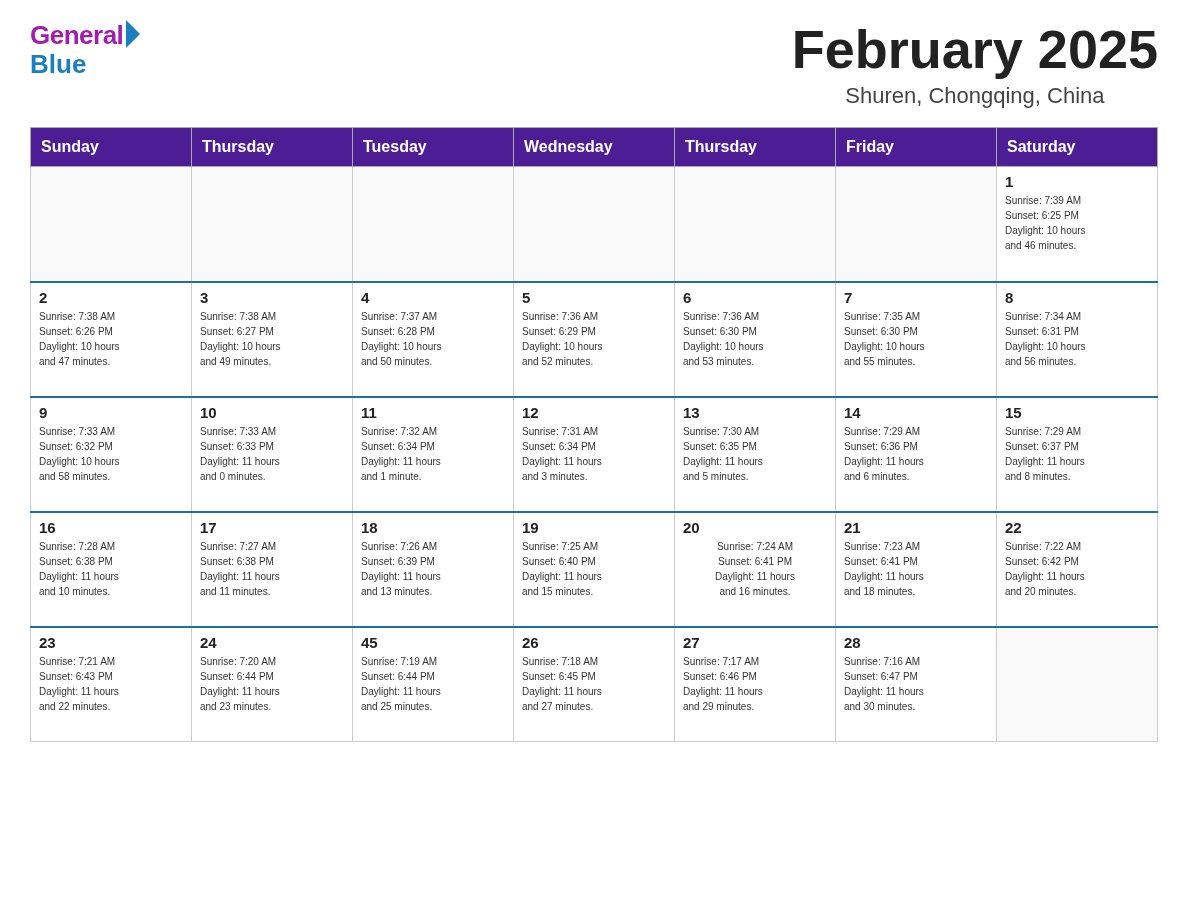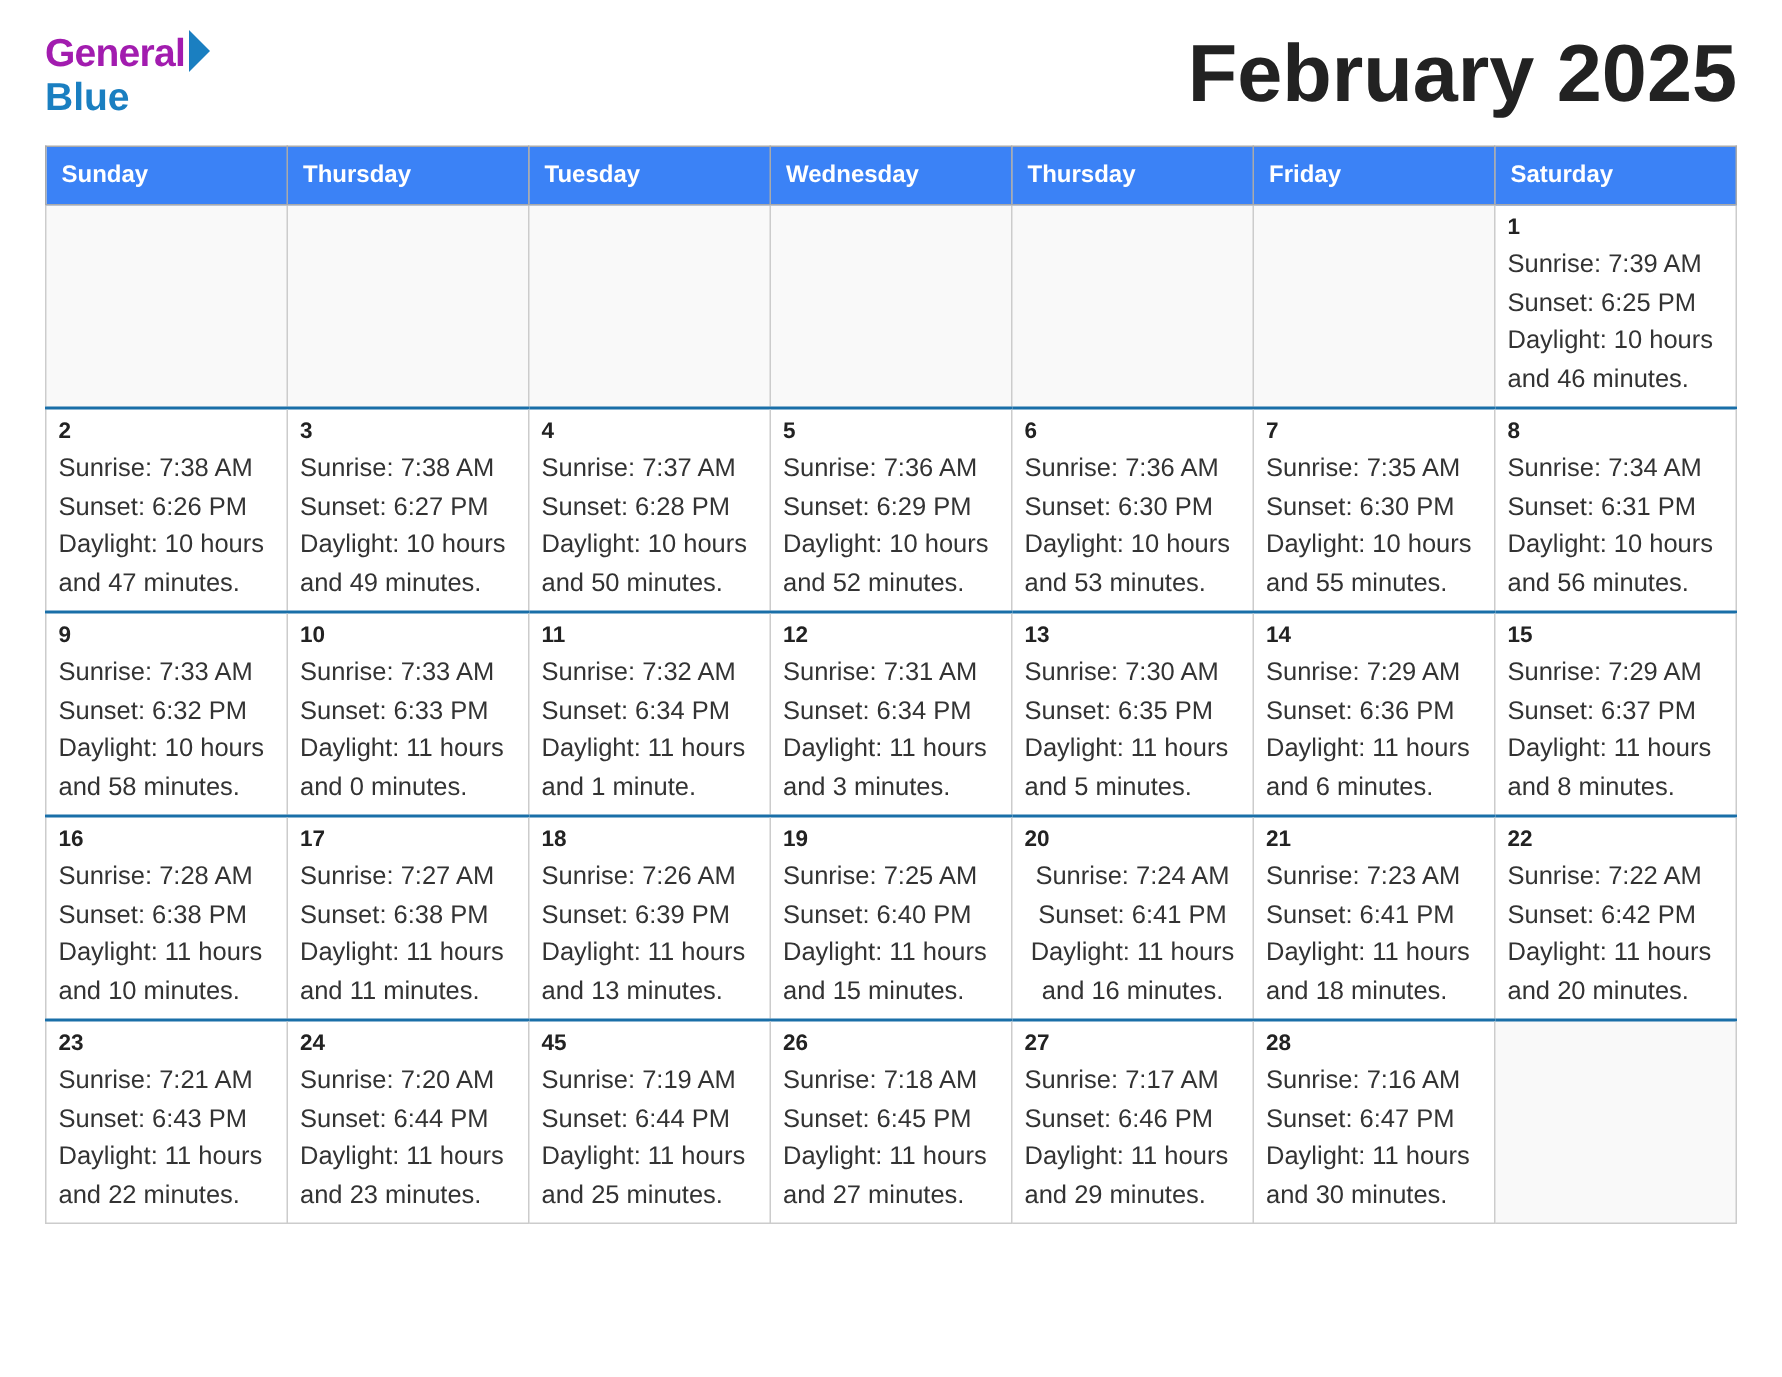--- a/index.html
+++ b/index.html
@@ -123,6 +123,7 @@
   </div>
   <div class="title-block">
     <div class="month-title">February 2025</div>
+    <div class="location-title">Shuren, Chongqing, China</div>
   </div>
 </div>
 

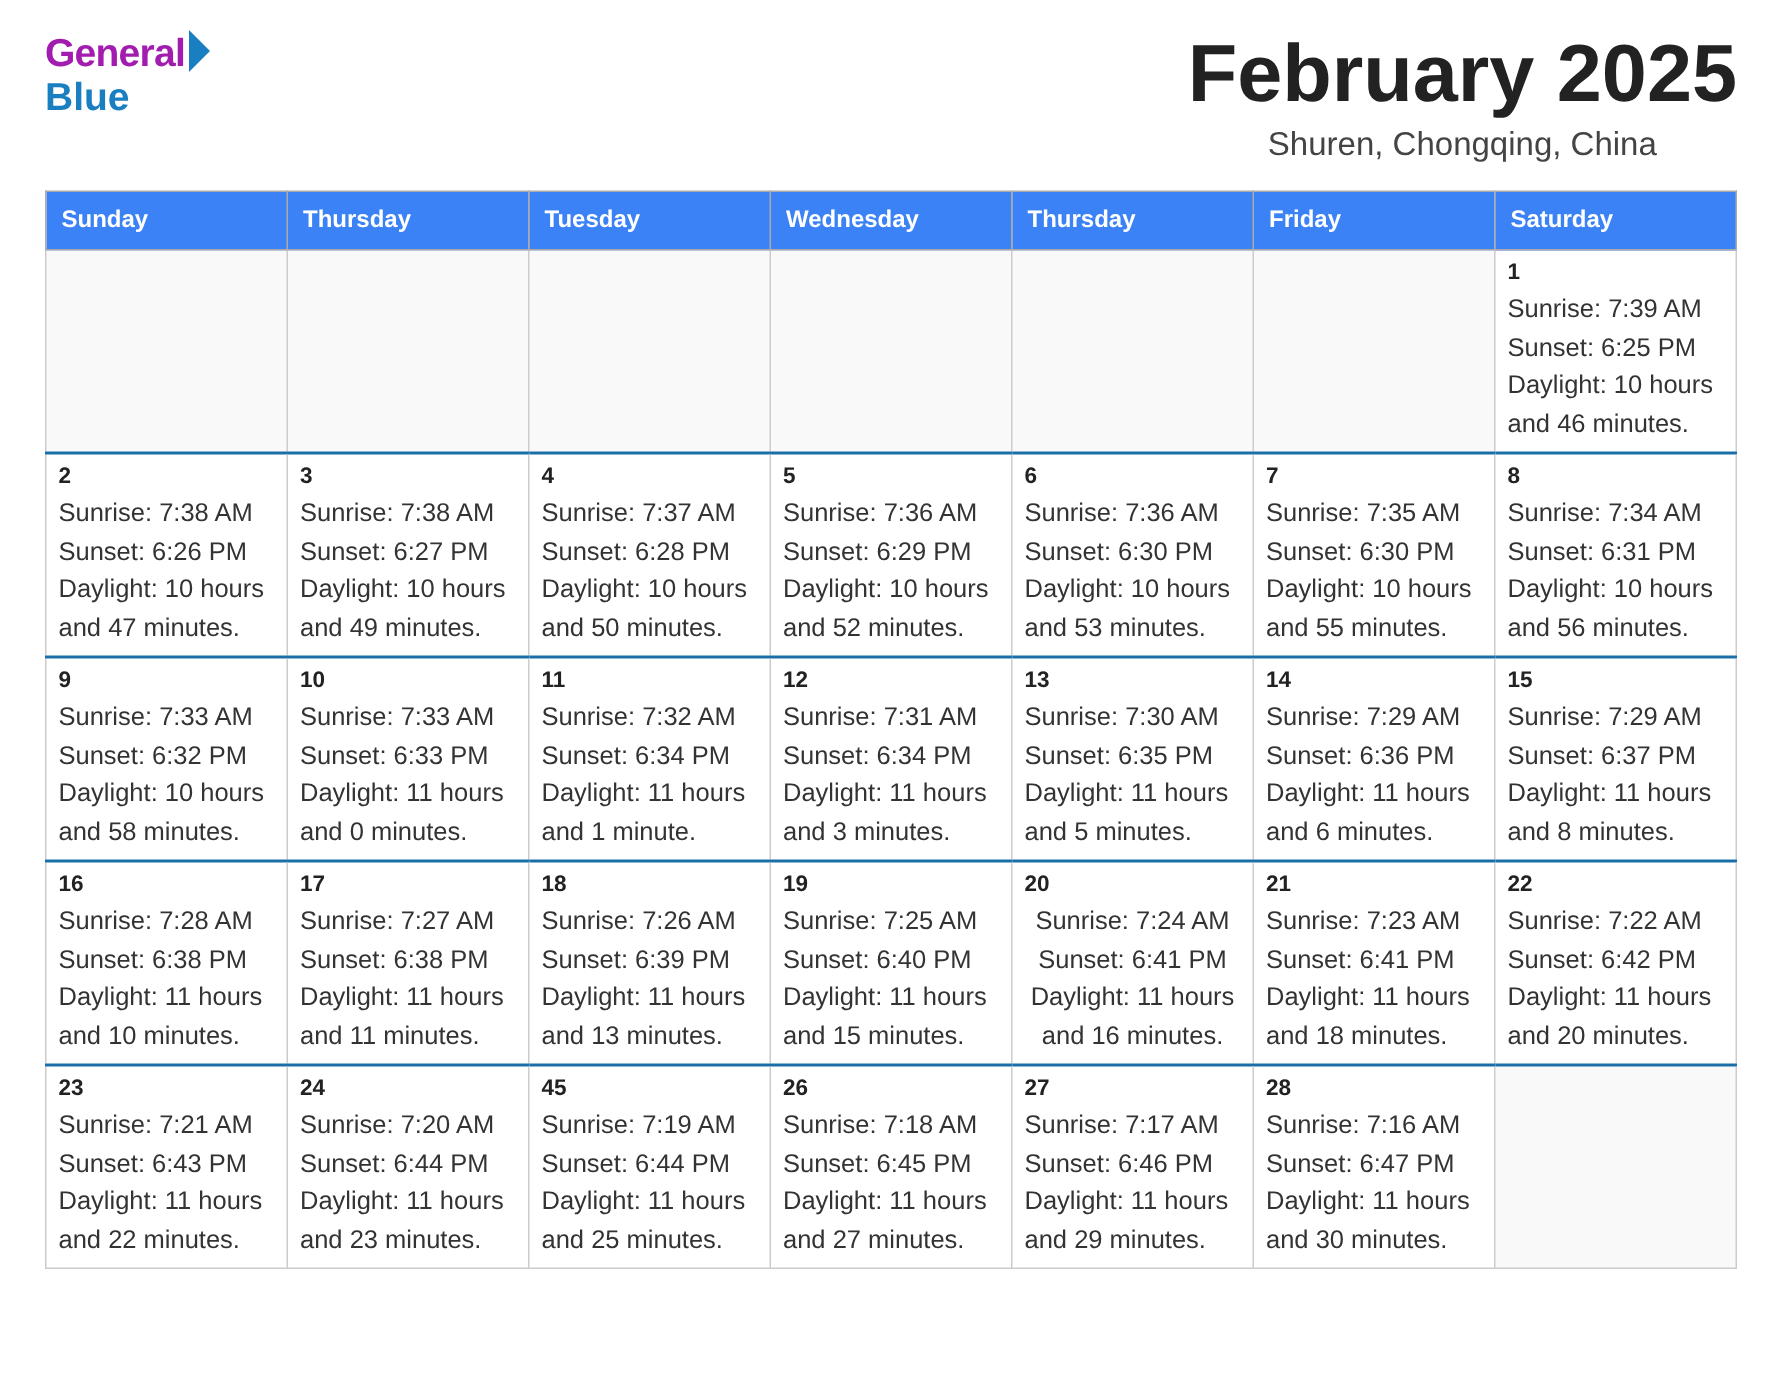--- a/index.html
+++ b/index.html
@@ -67,7 +67,7 @@
       border: 1px solid #aaa;
     }
     .calendar th {
-      background-color: #3b82f6;
+      background-color: #4c1d95;
       color: #fff;
       font-size: 16px;
       font-weight: bold;

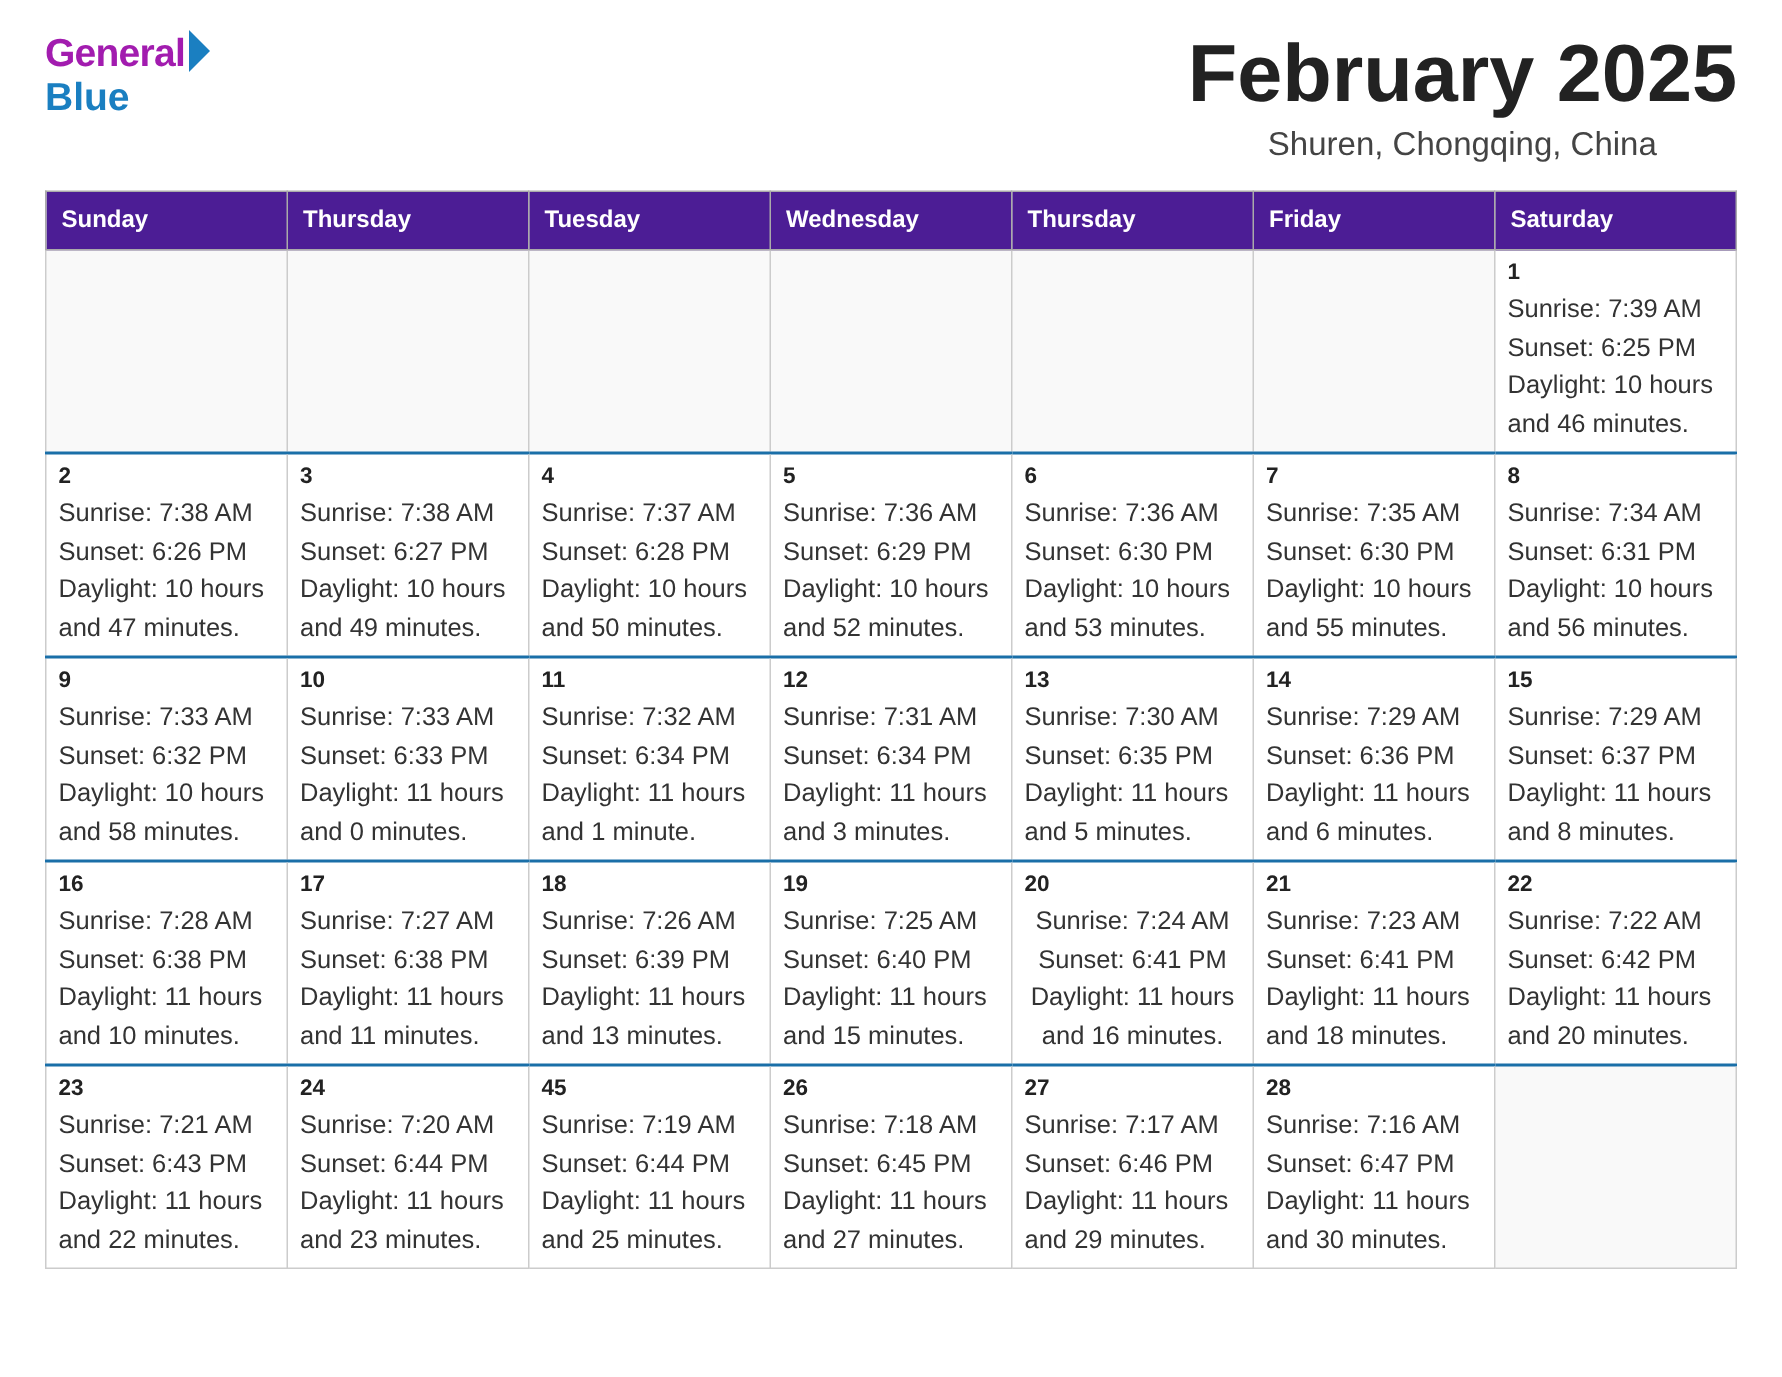--- a/index.html
+++ b/index.html
@@ -96,7 +96,7 @@
       margin-bottom: 3px;
     }
     .day-info {
-      font-size: 17px;
+      font-size: 10px;
       color: #333;
       line-height: 1.5;
     }

